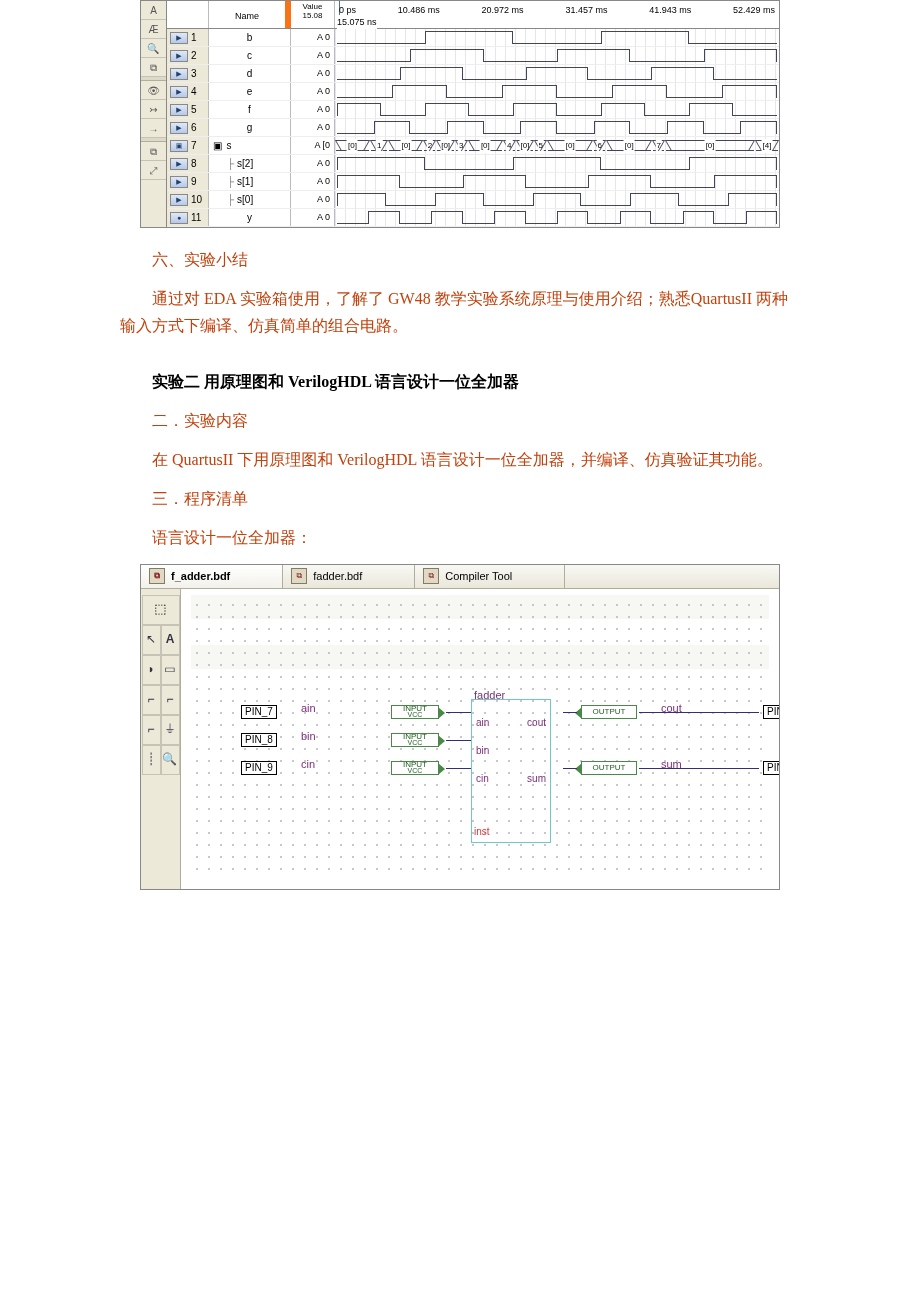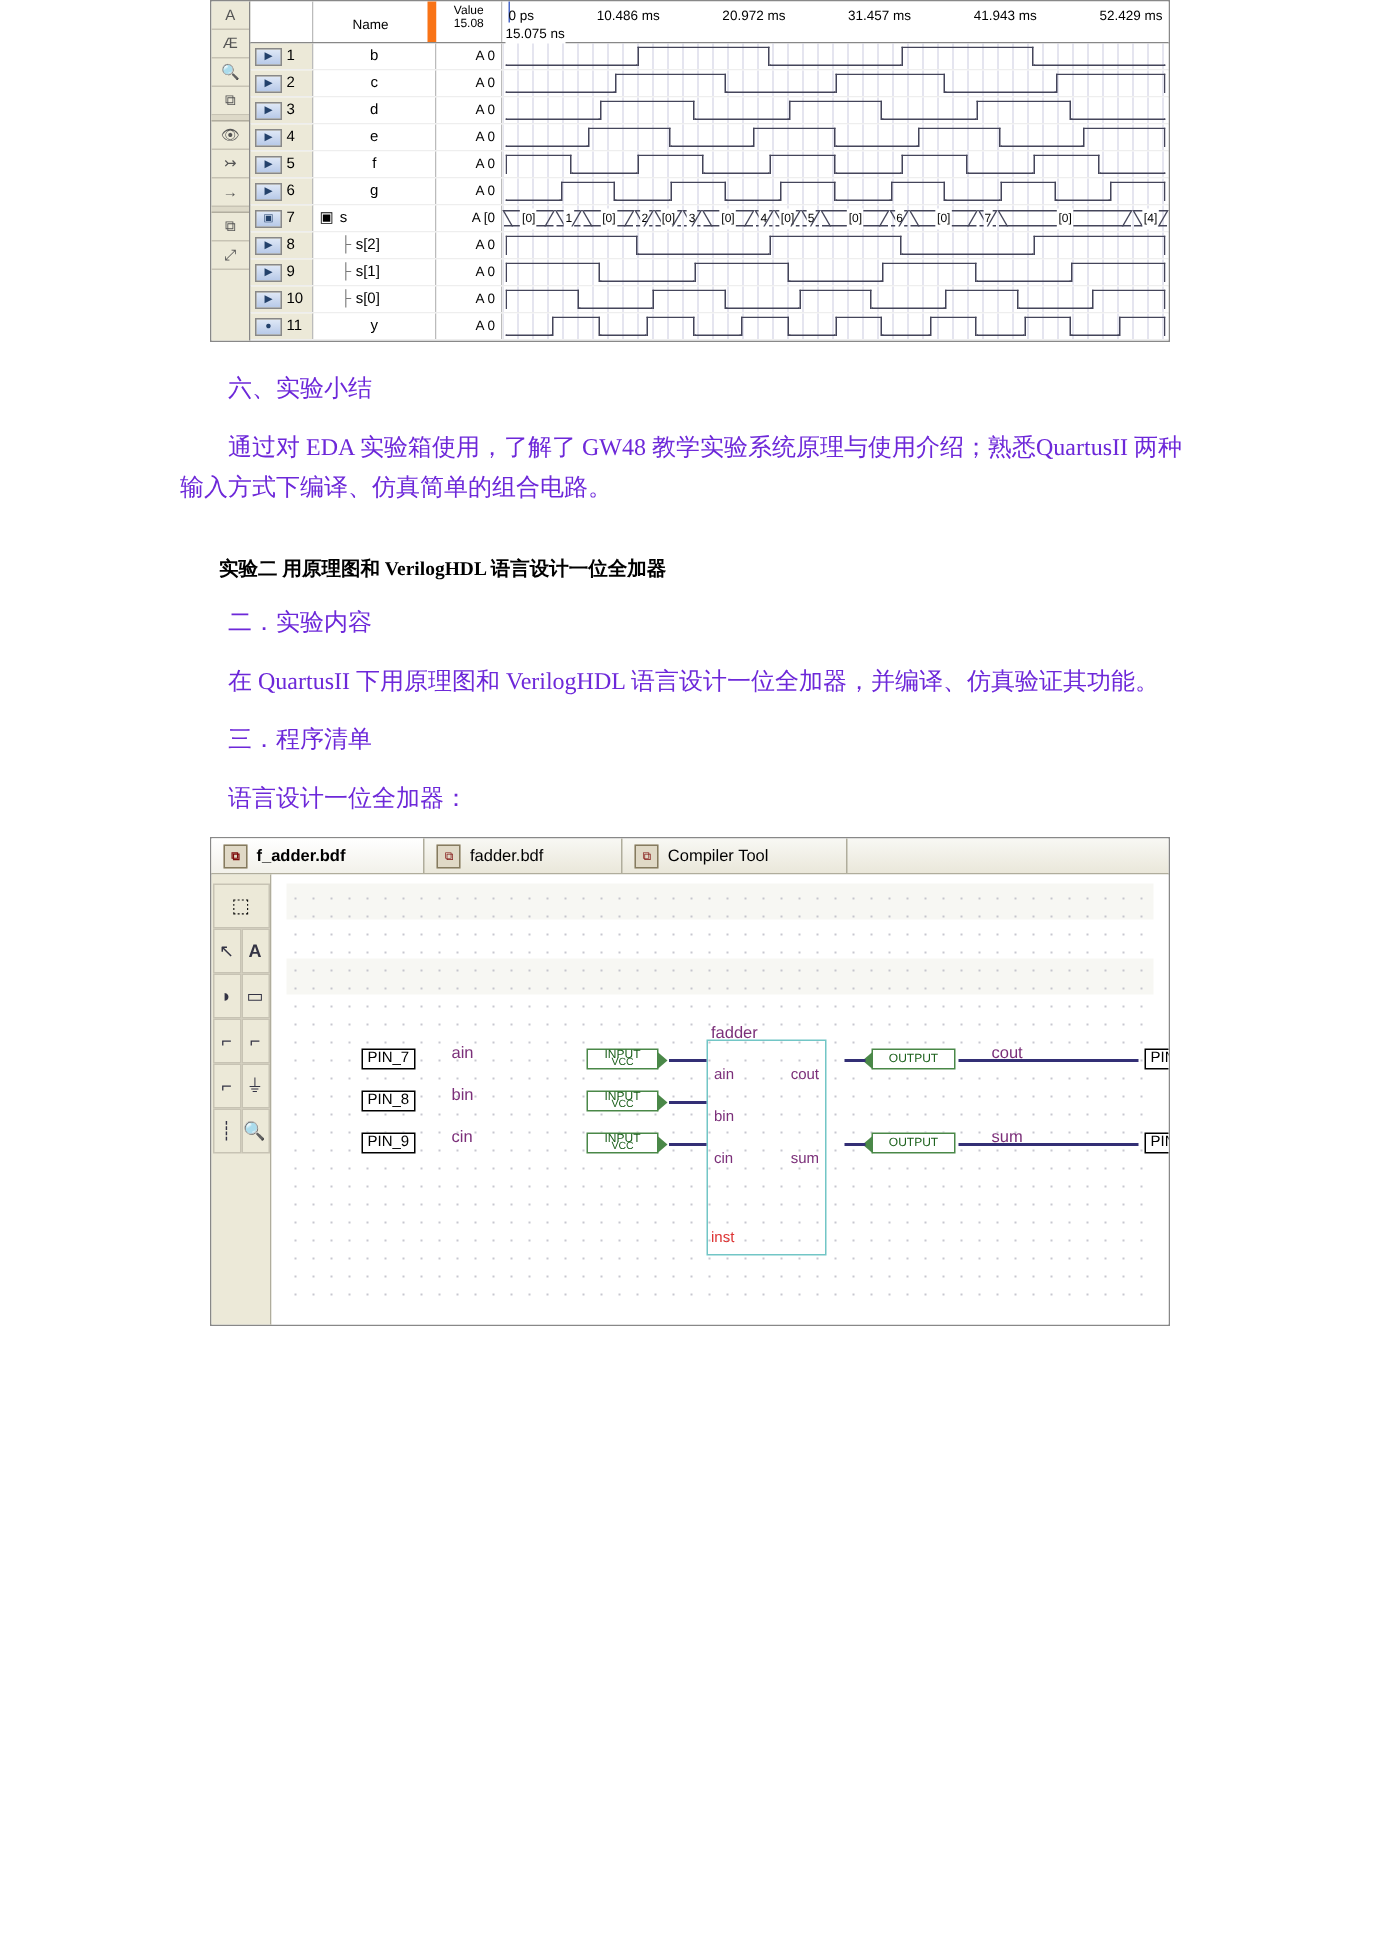--- a/index.html
+++ b/index.html
@@ -6,7 +6,7 @@
     body { background: #ffffff; font-family: "SimSun", "宋体", serif; font-size: 16px; line-height: 1.7; width: 920px; }
     
     .content-text { padding: 0 120px; }
-    .content-text p { margin: 12px 0; color: #6d28d9; }
+    .content-text p { margin: 12px 0; color: #c2410c; }
     .content-text h3 { font-family: "SimSun", "宋体", serif; font-weight: bold; margin: 28px 0 12px 0; font-size: 13px; }
     .indent { text-indent: 2em; }
     

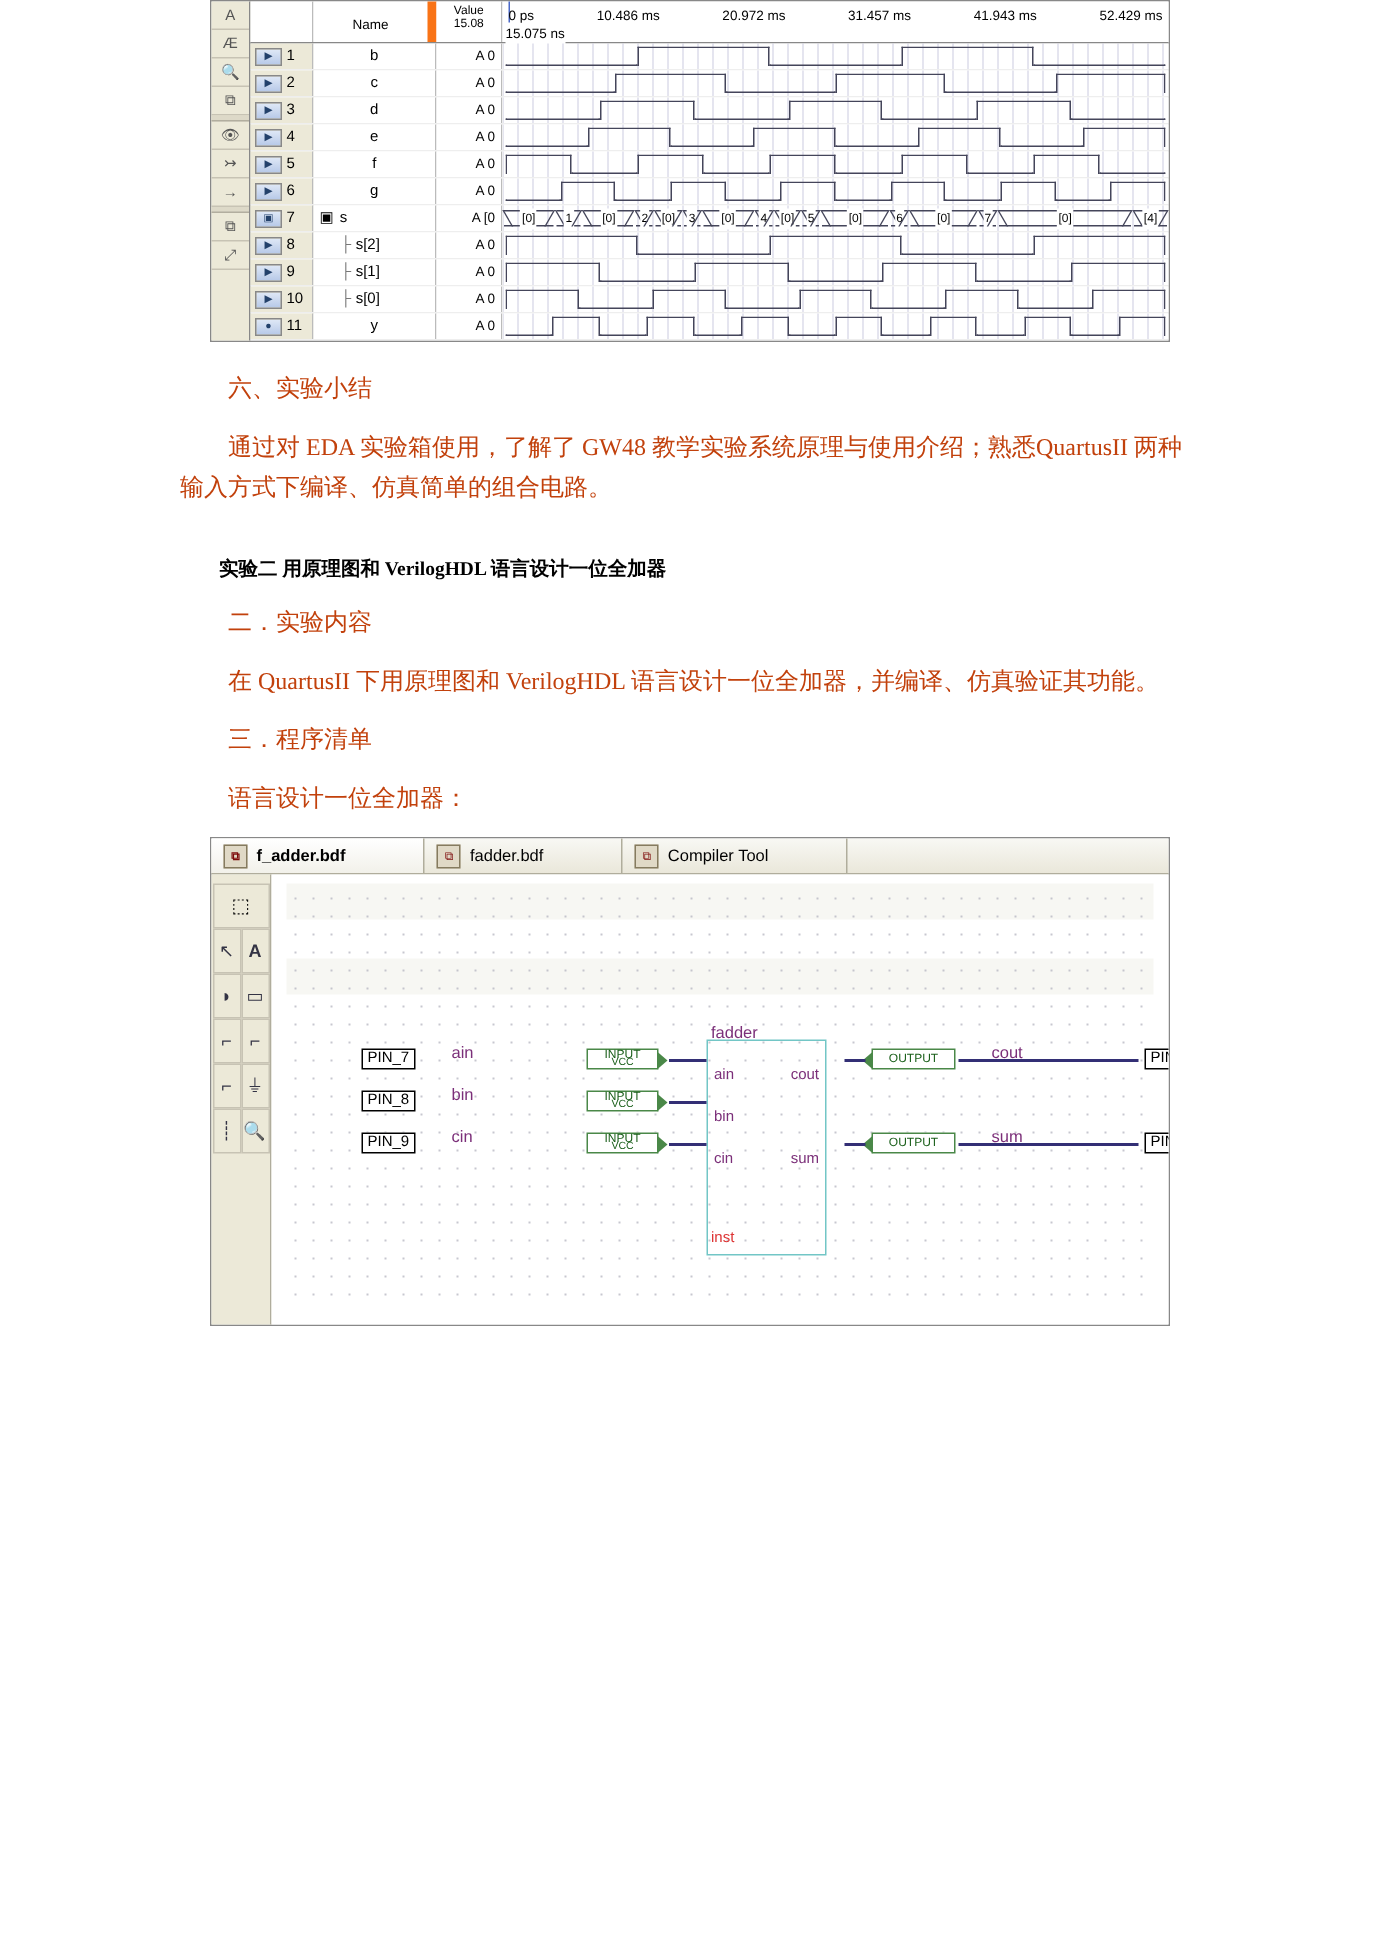--- a/index.html
+++ b/index.html
@@ -7,7 +7,7 @@
     
     .content-text { padding: 0 120px; }
     .content-text p { margin: 12px 0; color: #c2410c; }
-    .content-text h3 { font-family: "SimSun", "宋体", serif; font-weight: bold; margin: 28px 0 12px 0; font-size: 13px; }
+    .content-text h3 { font-family: "SimSun", "宋体", serif; font-weight: bold; margin: 28px 0 12px 0; font-size: 16px; }
     .indent { text-indent: 2em; }
     
     .watermark { position: absolute; top: 615px; left: 150px; font-size: 48px; font-family: Arial, sans-serif; color: rgba(200,200,200,0.6); letter-spacing: 2px; pointer-events: none; }

